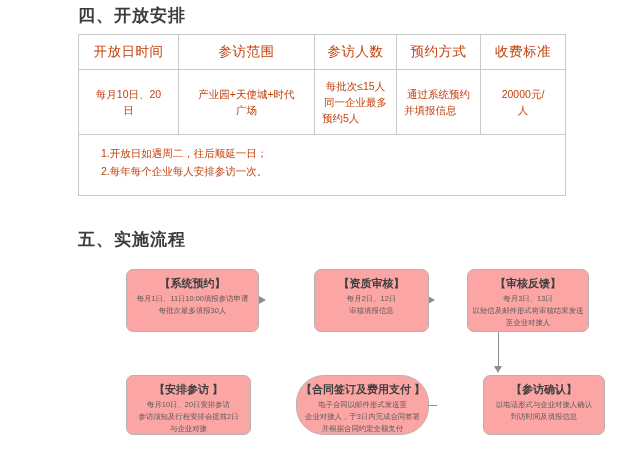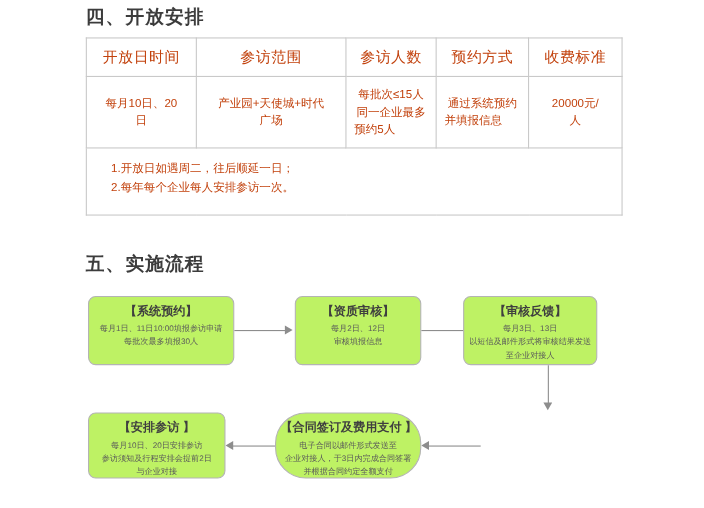--- a/index.html
+++ b/index.html
@@ -90,10 +90,11 @@
     box-sizing: border-box;
     border: 1px solid #b4b4b4;
     border-radius: 7px;
-    background: #bef264;
+    background: #fca5a5;
     text-align: center;
     padding: 6px 4px 5px 4px;
     overflow: hidden;
+    margin-left: 46px;
   }
   .node-title {
     font-size: 11px;

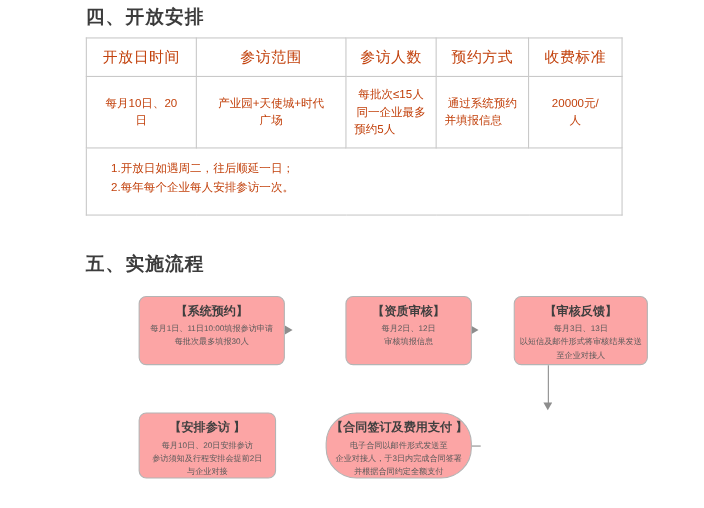--- a/index.html
+++ b/index.html
@@ -231,6 +231,13 @@
     </div>
   </div>
 
+  <div class="node" id="node-4">
+    <div class="node-title">【参访确认】</div>
+    <div class="node-body">
+      <div>以电话形式与企业对接人确认</div>
+      <div>到访时间及填报信息</div>
+    </div>
+  </div>
 
   <div class="node" id="node-5">
     <div class="node-title">【合同签订及费用支付 】</div>

